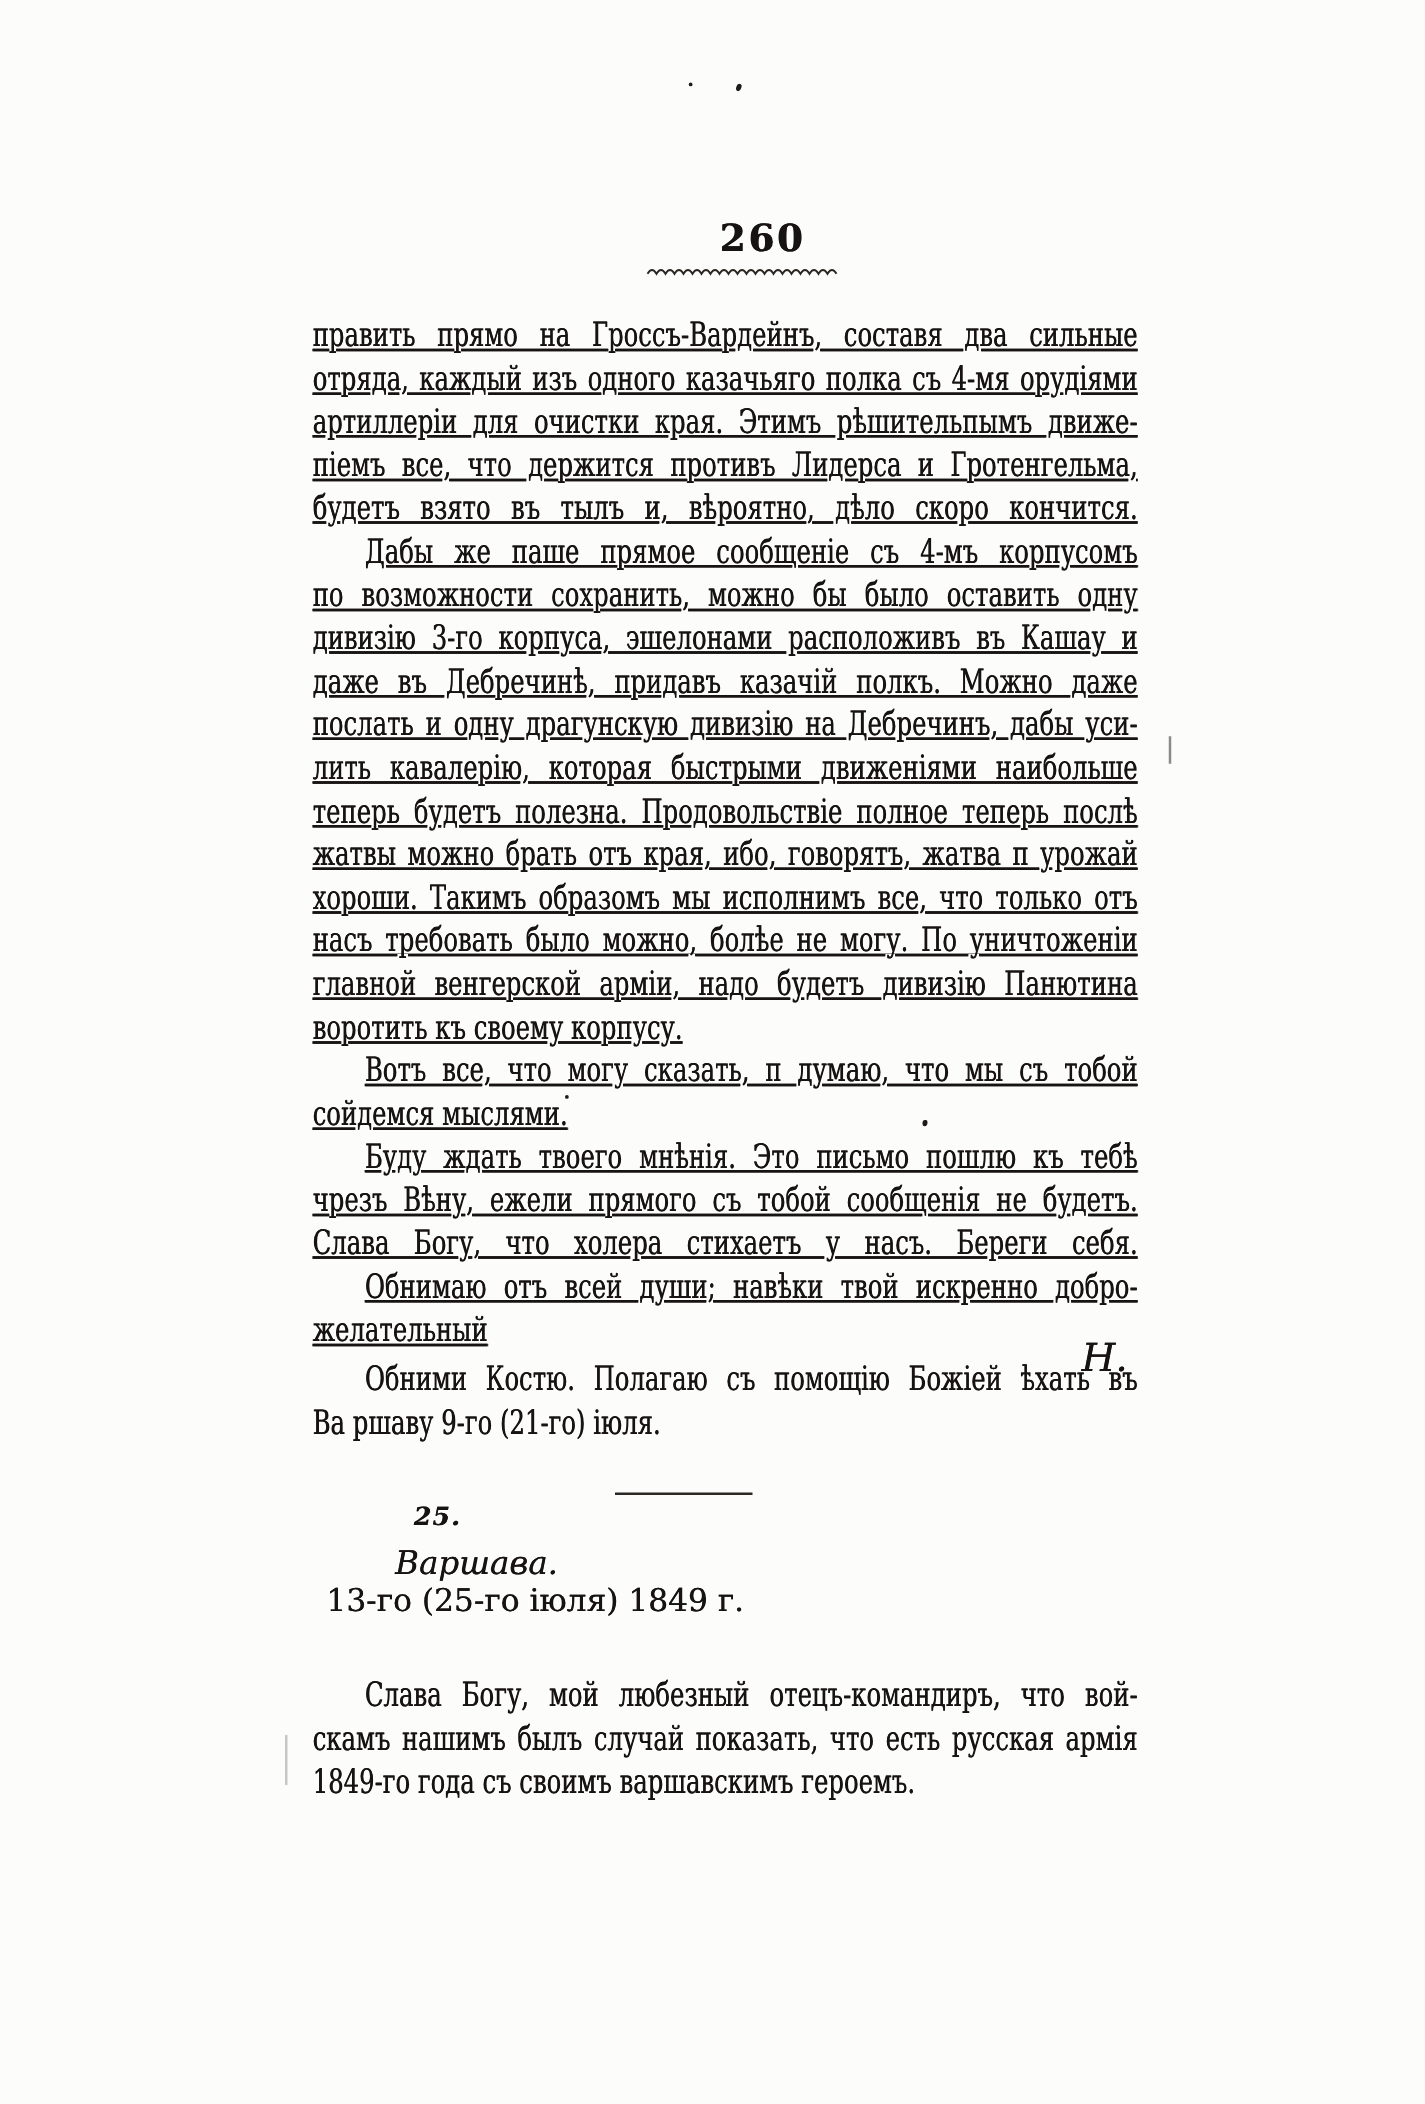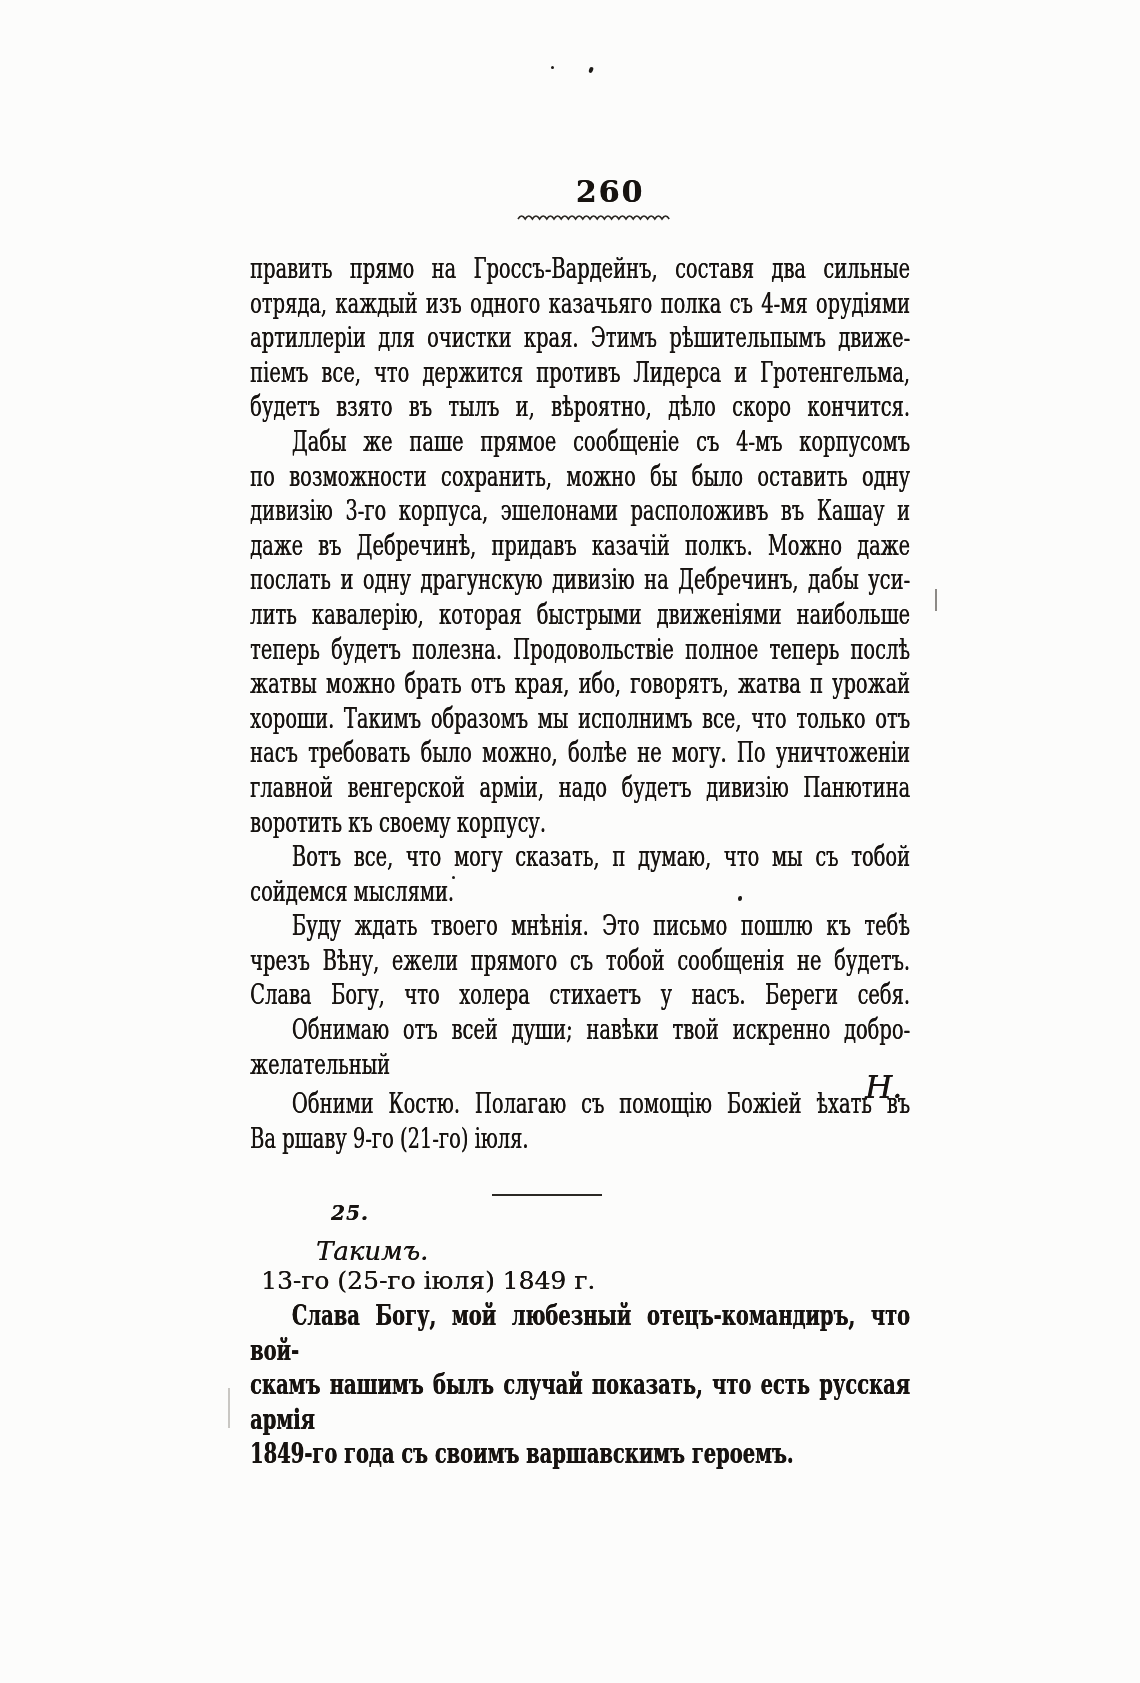--- a/index.html
+++ b/index.html
@@ -68,7 +68,7 @@
     <path d="M2 7 q3.6 -6 7.2 0 q3.6 -6 7.2 0 q3.6 -6 7.2 0 q3.6 -6 7.2 0 q3.6 -6 7.2 0 q3.6 -6 7.2 0 q3.6 -6 7.2 0 q3.6 -6 7.2 0 q3.6 -6 7.2 0 q3.6 -6 7.2 0 q3.6 -6 7.2 0 q3.6 -6 7.2 0 q3.6 -6 7.2 0 q3.6 -6 7.2 0 q3.6 -6 7.2 0 q3.6 -6 7.2 0 q3.6 -6 7.2 0 q3.6 -6 7.2 0 q3.6 -6 7.2 0 q3.6 -6 7.2 0 q3.6 -6 7.2 0" fill="none" stroke="#2a2722" stroke-width="1.6"></path>
   </svg>
 
-  <div id="body1" class="abs col" style="top:252px;">
+  <div id="body1" class="abs col" style="top:252px;text-decoration:underline;">
       <div class="ln just">править прямо на Гроссъ-Вардейнъ, составя два сильные</div>
       <div class="ln just">отряда, каждый изъ одного казачьяго полка съ 4-мя орудіями</div>
       <div class="ln just">артиллеріи для очистки края. Этимъ рѣшительпымъ движе-</div>

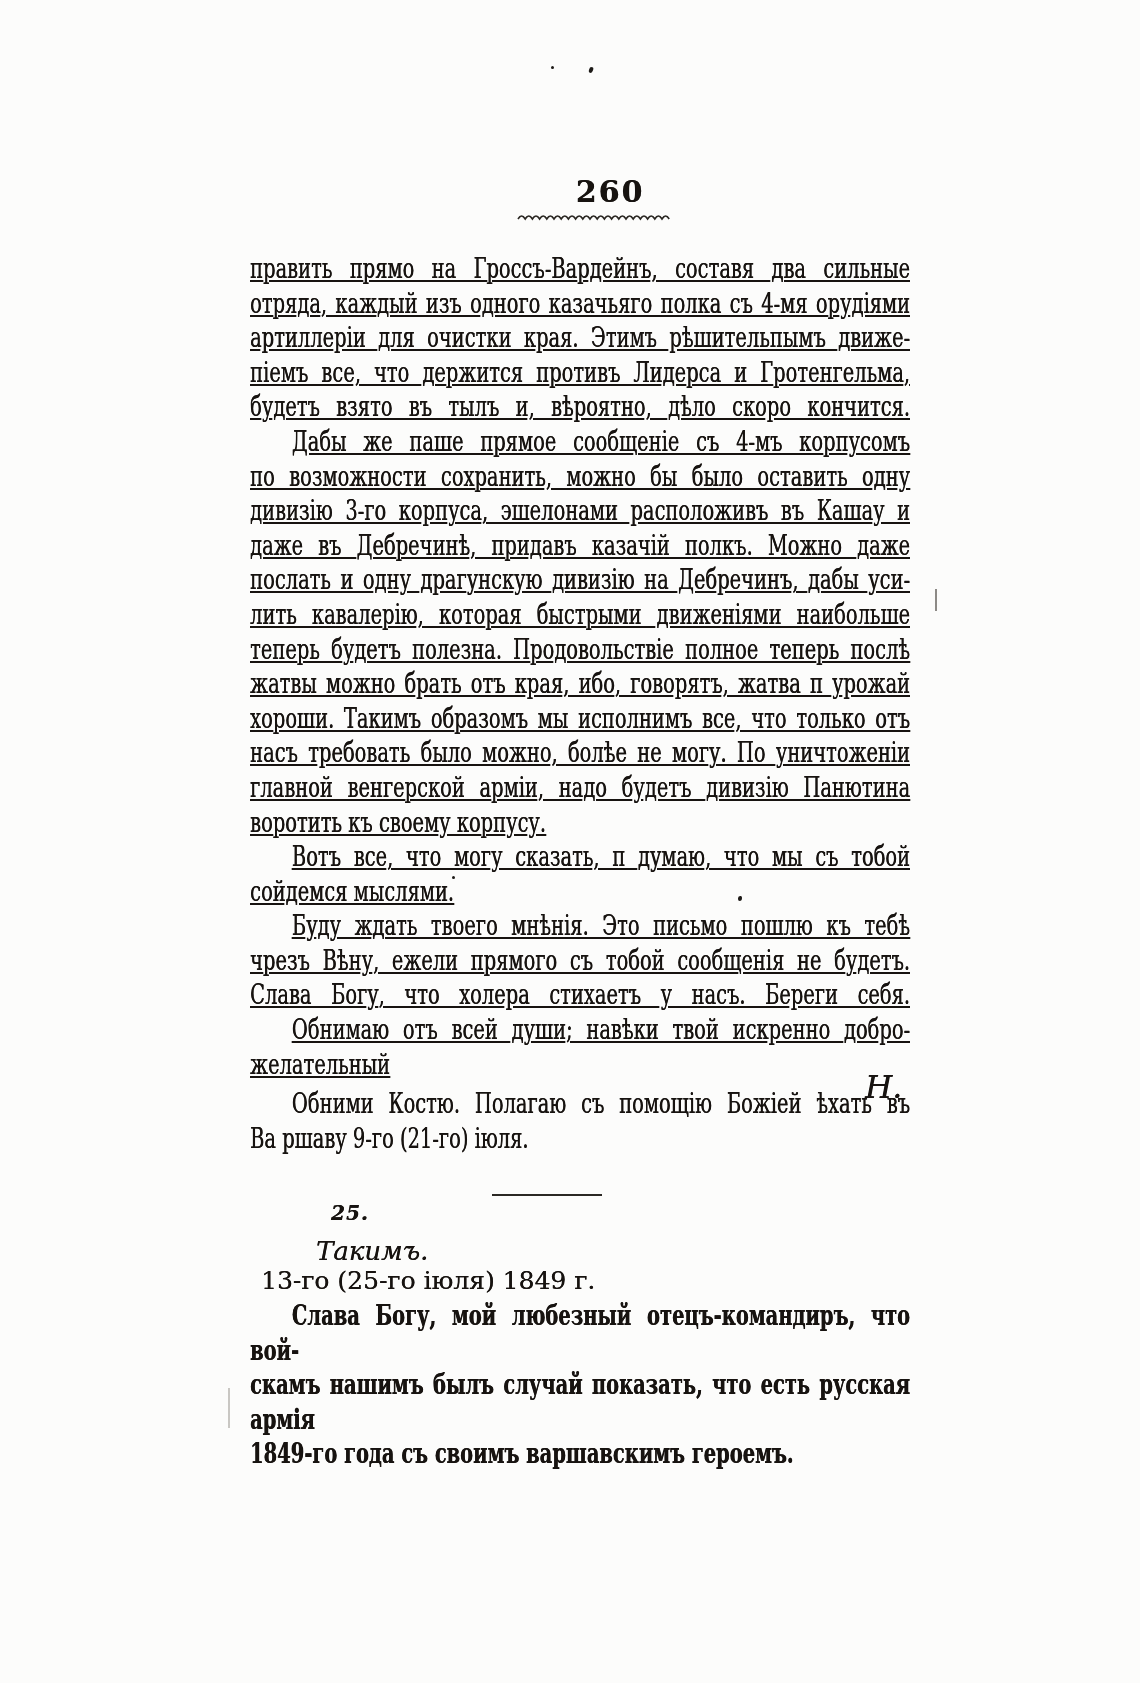--- a/index.html
+++ b/index.html
@@ -105,7 +105,7 @@
   <div class="abs rule"></div>
 
   <div class="abs hnum">25.</div>
-  <div class="abs hplace">Такимъ.</div>
+  <div class="abs hplace">Варшава.</div>
   <div class="abs hdate">13-го (25-го іюля) 1849 г.</div>
 
   <div id="letter2" class="abs col" style="top:1299px;font-weight:bold;">

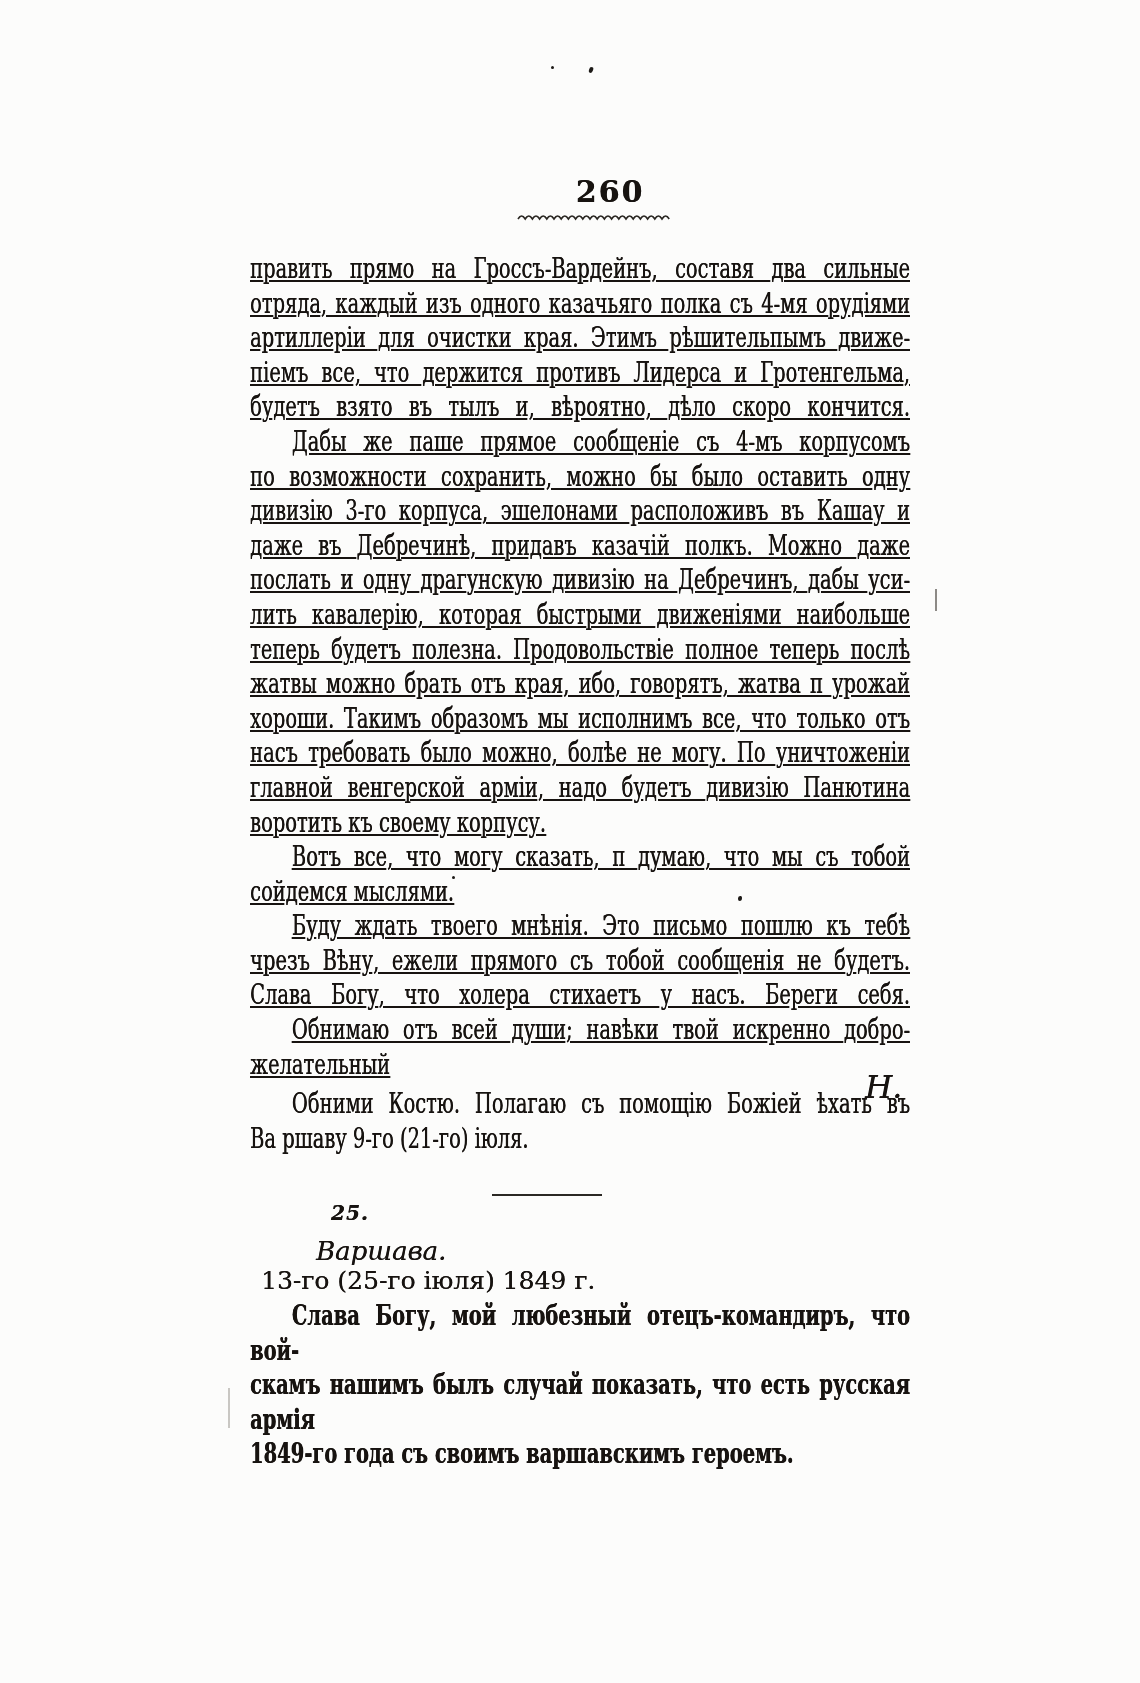--- a/index.html
+++ b/index.html
@@ -108,7 +108,7 @@
   <div class="abs hplace">Варшава.</div>
   <div class="abs hdate">13-го (25-го іюля) 1849 г.</div>
 
-  <div id="letter2" class="abs col" style="top:1299px;font-weight:bold;">
+  <div id="letter2" class="abs col" style="top:1340px;">
       <div class="ln just ind">Слава Богу, мой любезный отецъ-командиръ, что вой-</div>
       <div class="ln just">скамъ нашимъ былъ случай показать, что есть русская армія</div>
       <div class="ln">1849-го года съ своимъ варшавскимъ героемъ.</div>

